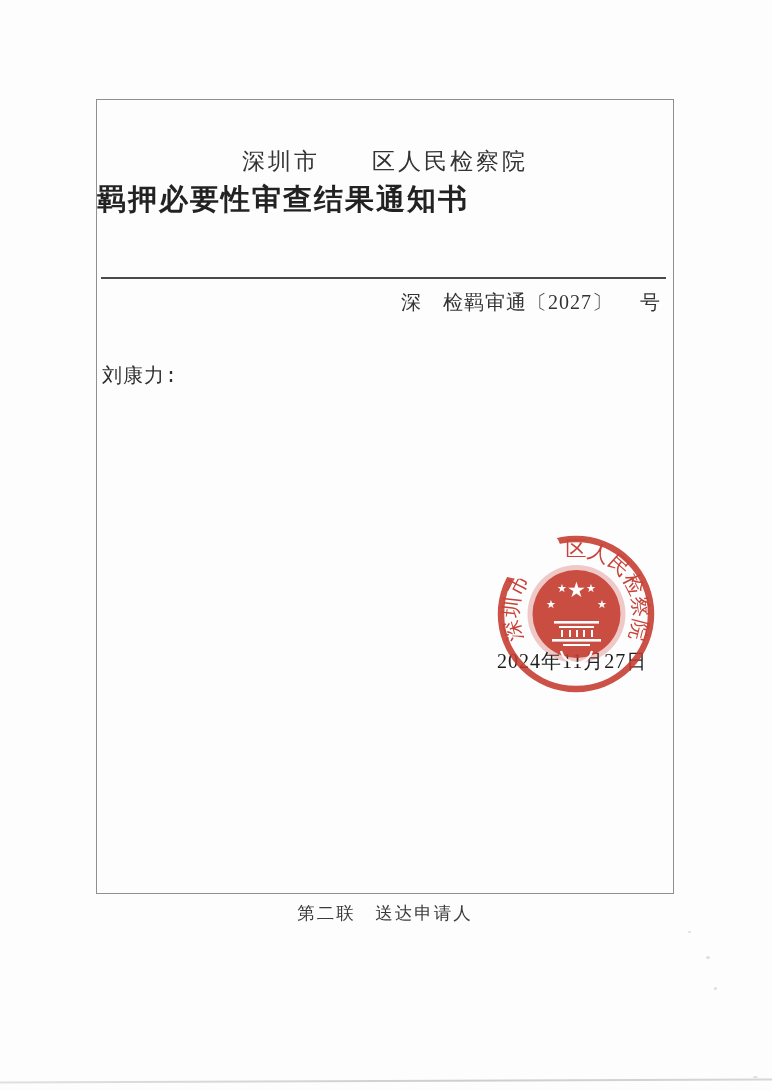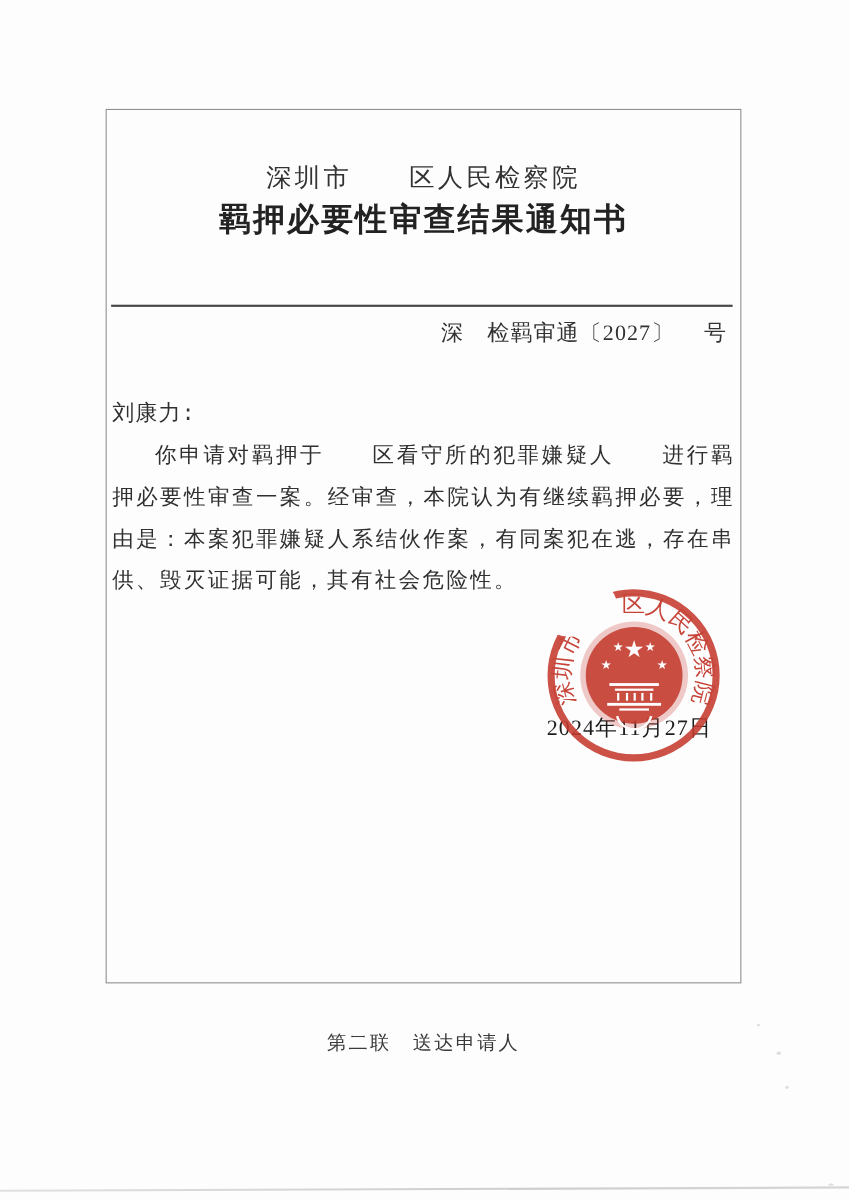--- a/index.html
+++ b/index.html
@@ -31,7 +31,7 @@
   .doc-title {
     position: absolute;
     left: 0; top: 80px; width: 100%;
-    text-align: center;
+    text-align: left;
     font-family: "Liberation Sans", sans-serif;
     font-weight: bold;
     font-size: 29px;

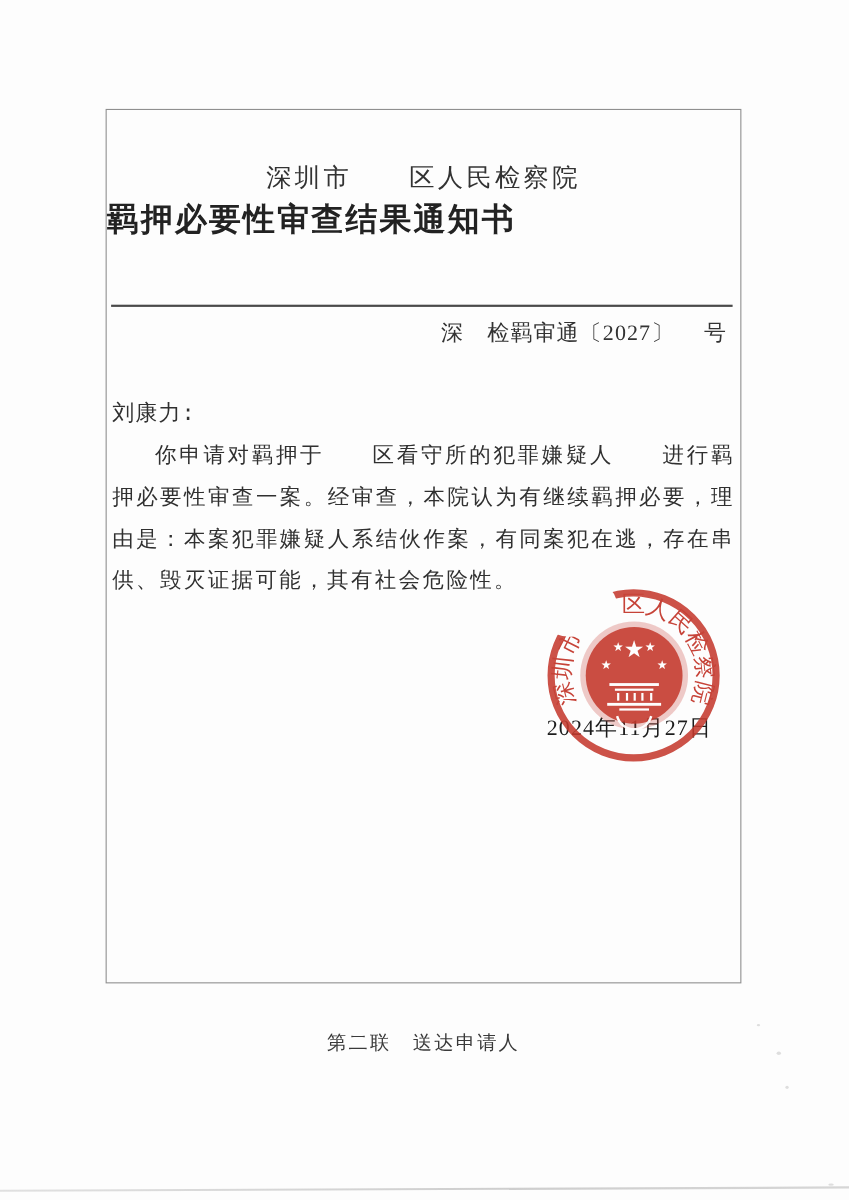--- a/index.html
+++ b/index.html
@@ -144,7 +144,6 @@
 
     <div class="addressee">刘康力:</div>
 
-    <div class="body-paragraph">你申请对羁押于　　区看守所的犯罪嫌疑人　　进行羁押必要性审查一案。经审查，本院认为有继续羁押必要，理由是：本案犯罪嫌疑人系结伙作案，有同案犯在逃，存在串供、毁灭证据可能，其有社会危险性。</div>
 
 
     <div class="issue-date">2024年11月27日</div>

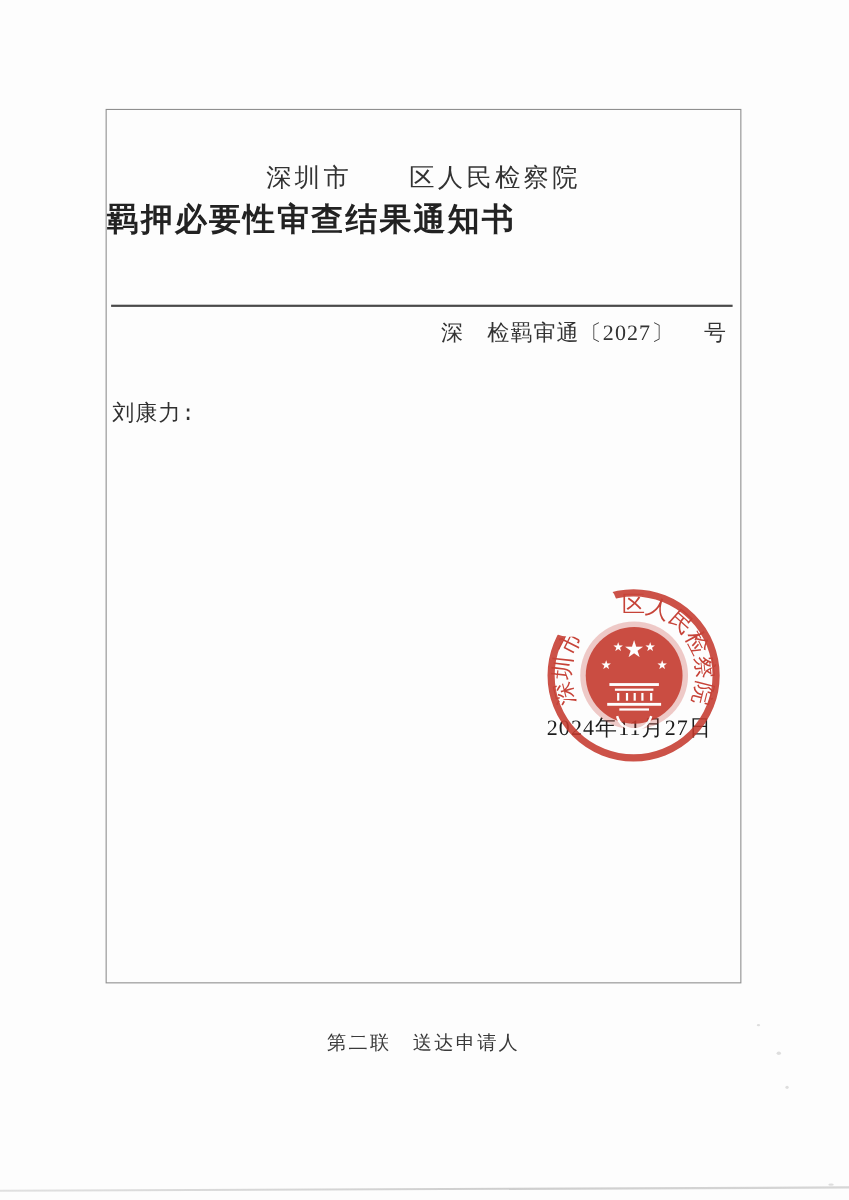--- a/index.html
+++ b/index.html
@@ -112,7 +112,6 @@
     letter-spacing: 2px;
     color: #3a3a3a;
     white-space: pre;
-    margin-top: 35px;
   }
   .page-edge-shadow {
     position: absolute;

